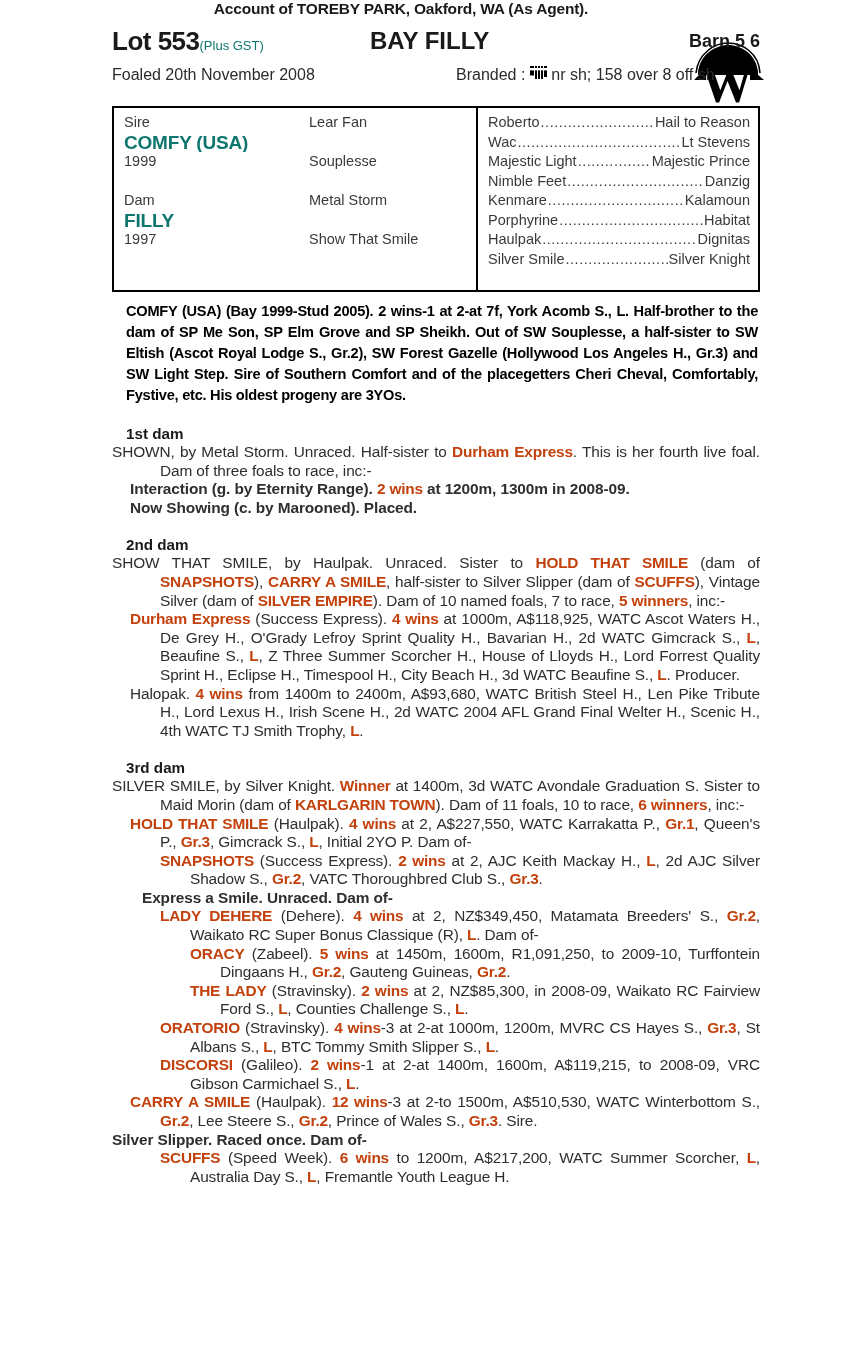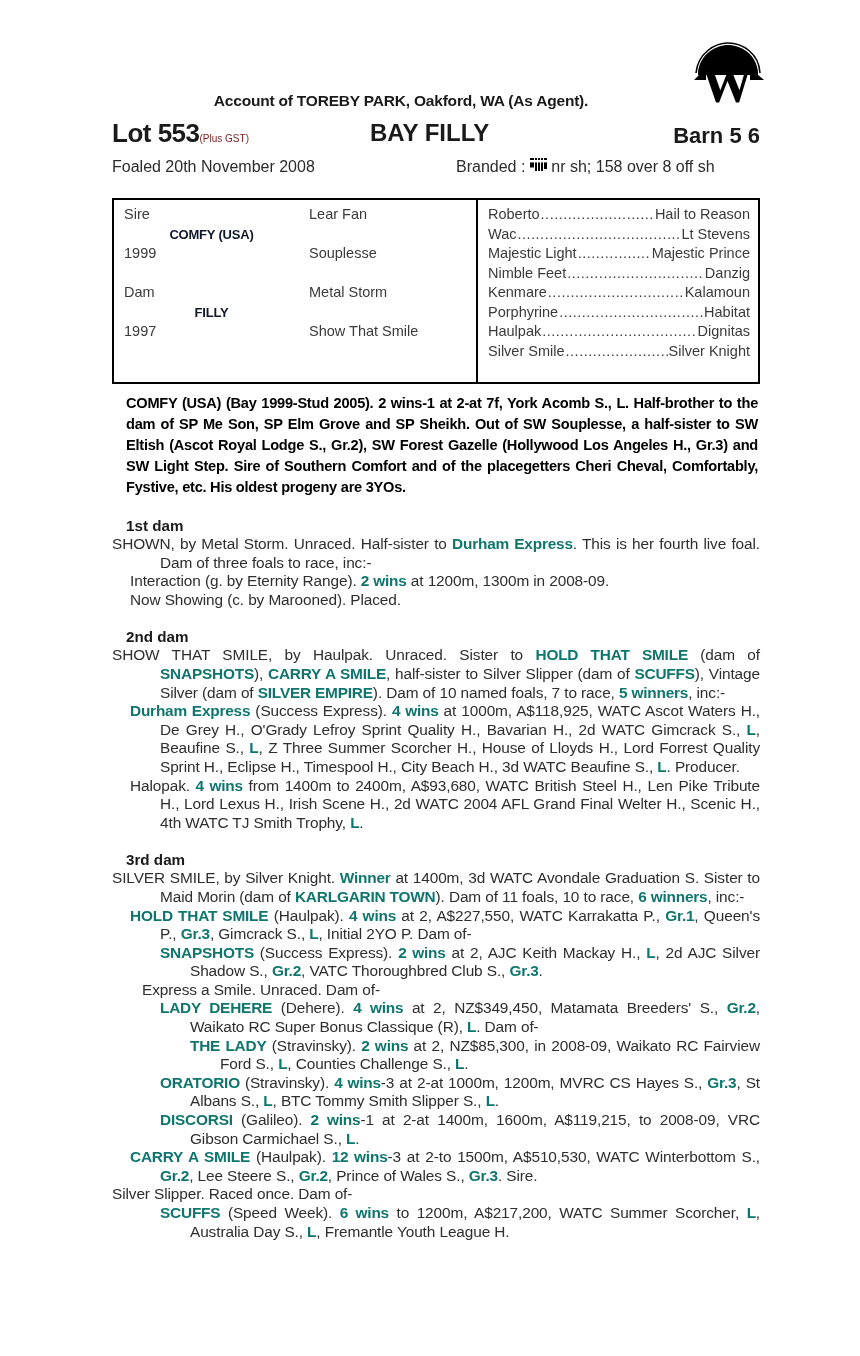--- a/index.html
+++ b/index.html
@@ -35,7 +35,6 @@
     font-weight: bold;
     font-size: 15.5px;
     letter-spacing: -0.2px;
-    margin-top: 92px;
     padding-right: 70px;
   }
   .lot-row {

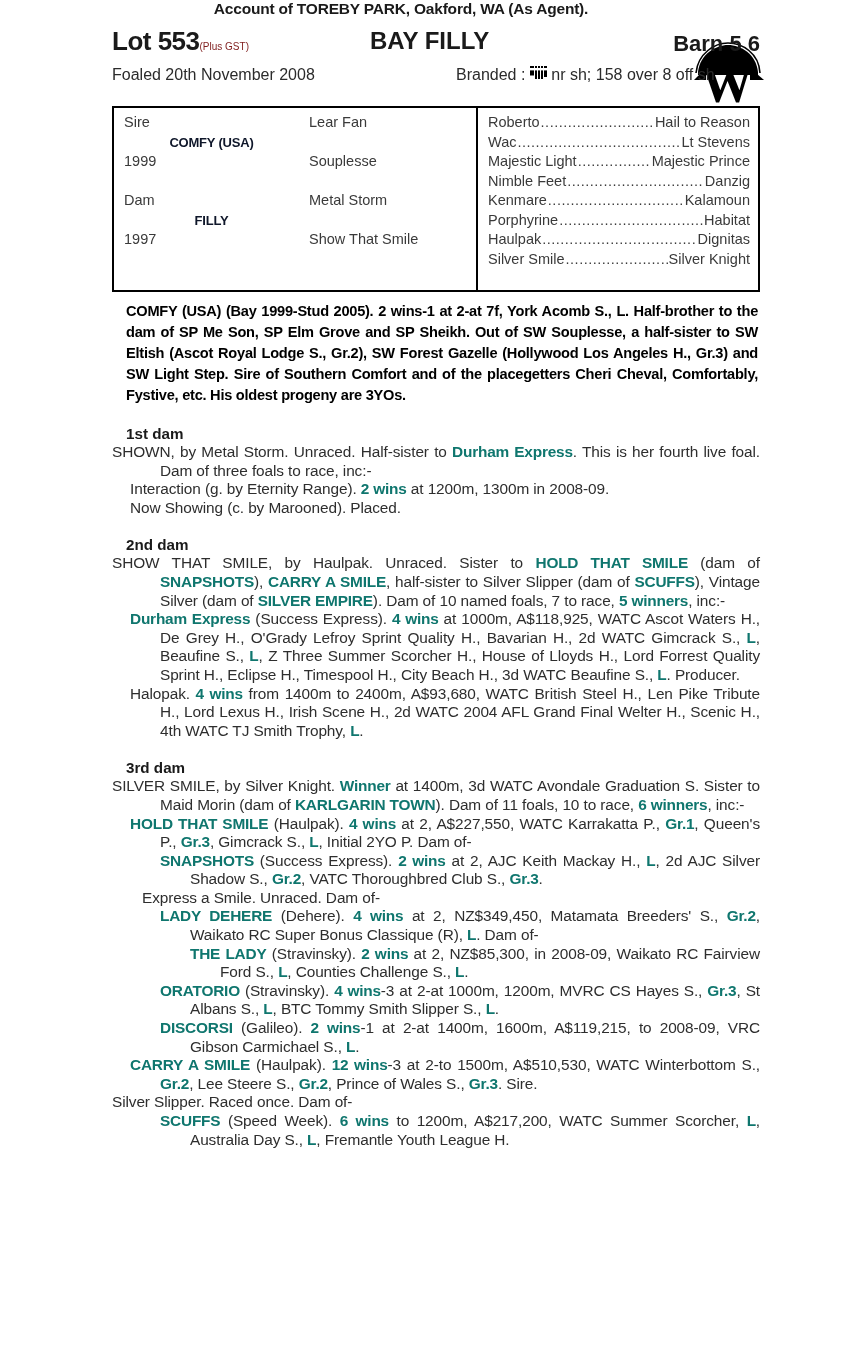--- a/index.html
+++ b/index.html
@@ -50,10 +50,10 @@
     letter-spacing: -0.5px;
   }
   .plus-gst {
-    font-size: 10px;
+    font-size: 13px;
     font-weight: normal;
     letter-spacing: 0;
-    color: #7f1d1d;
+    color: #0f766e;
   }
   .sex-title {
     position: absolute;

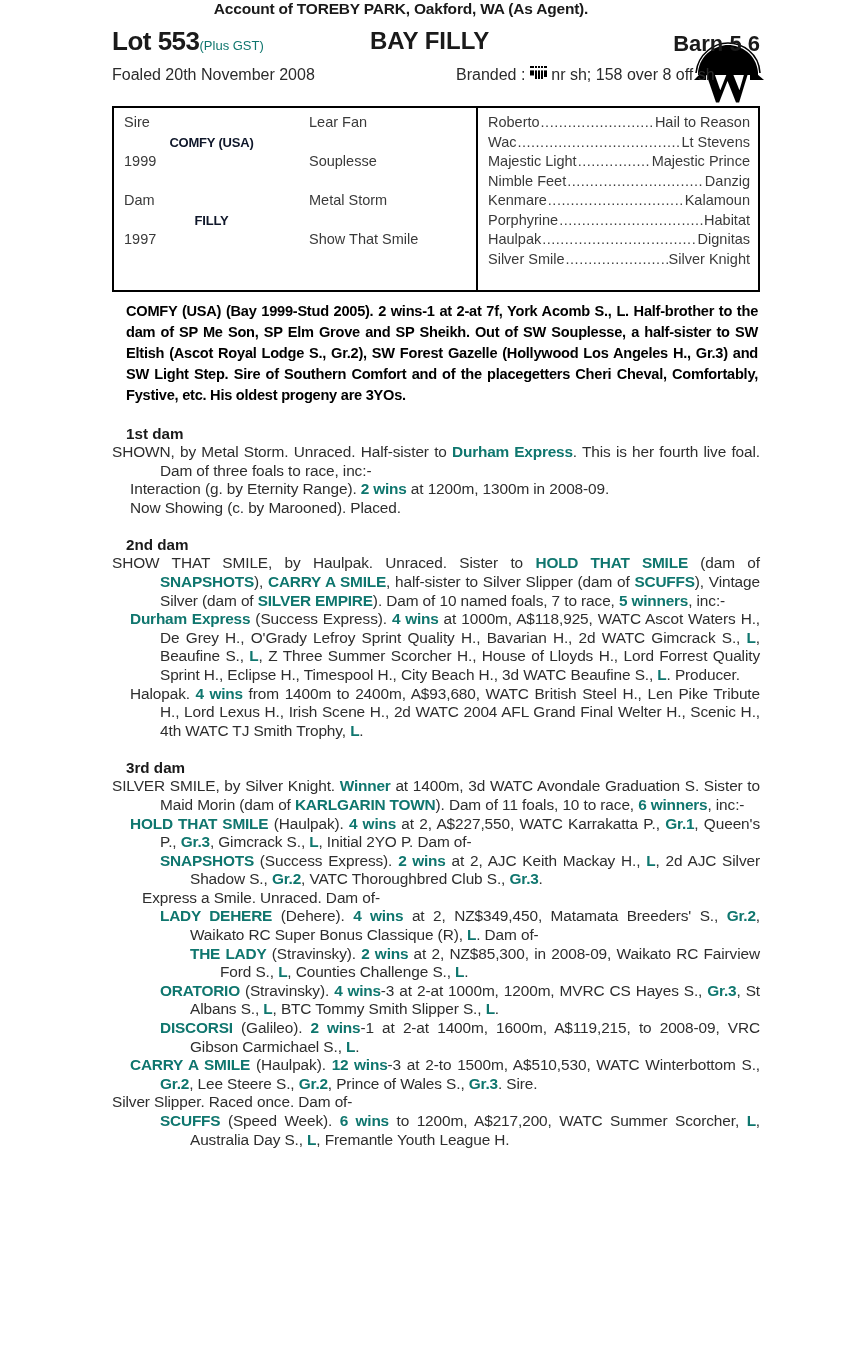--- a/index.html
+++ b/index.html
@@ -65,7 +65,7 @@
   .barn {
     position: absolute;
     right: 0; top: 5px;
-    font-size: 22px;
+    font-size: 18px;
     font-weight: bold;
   }
   .foaled-row {

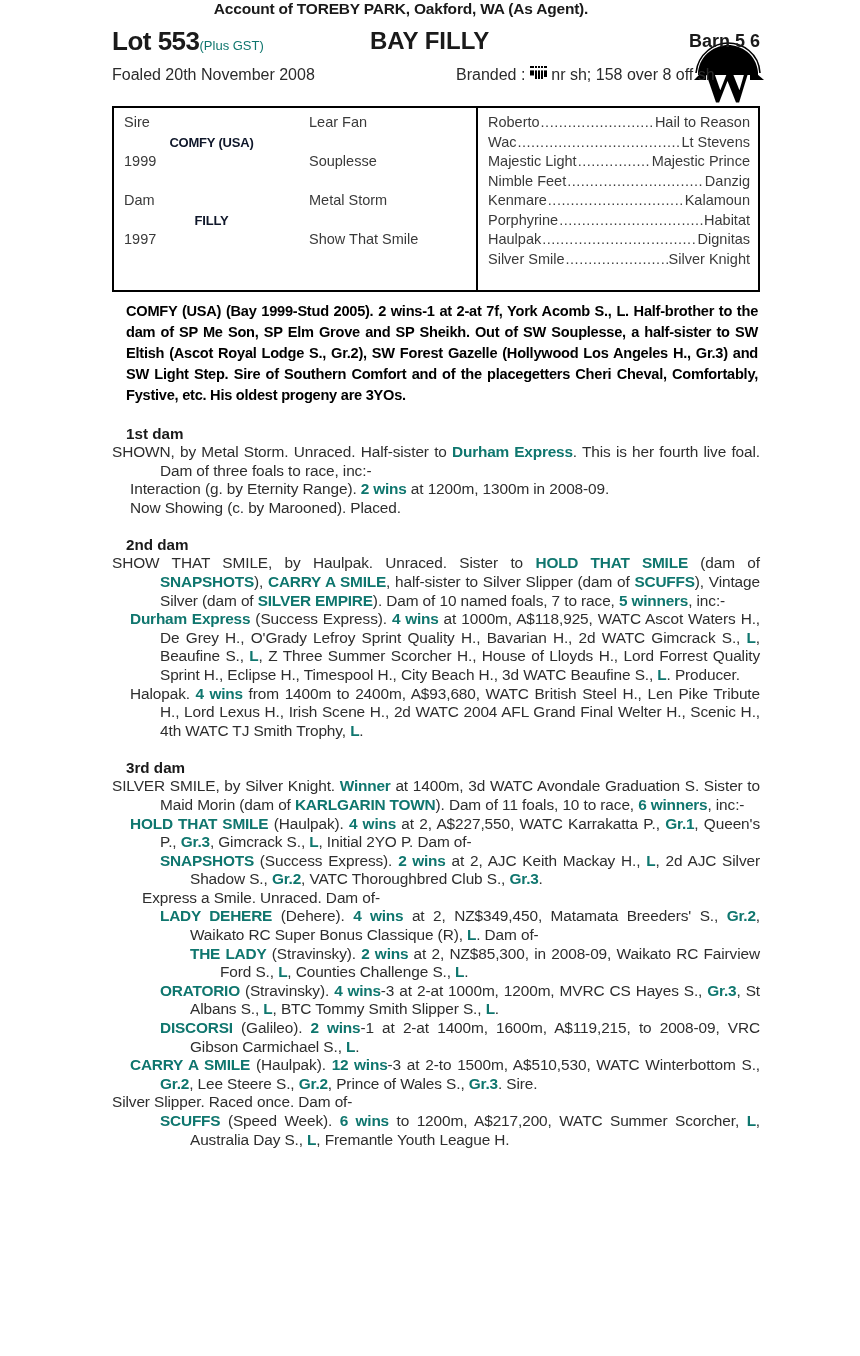--- a/index.html
+++ b/index.html
@@ -140,10 +140,9 @@
   }
   .ped-line.strong {
     font-weight: bold;
-    font-size: 13px;
-    color: #0f172a;
+    font-size: 19px;
+    color: #0f766e;
     letter-spacing: -0.2px;
-    text-align: center;
   }
   .ped-line.blank { color: transparent; }
   .dotline {

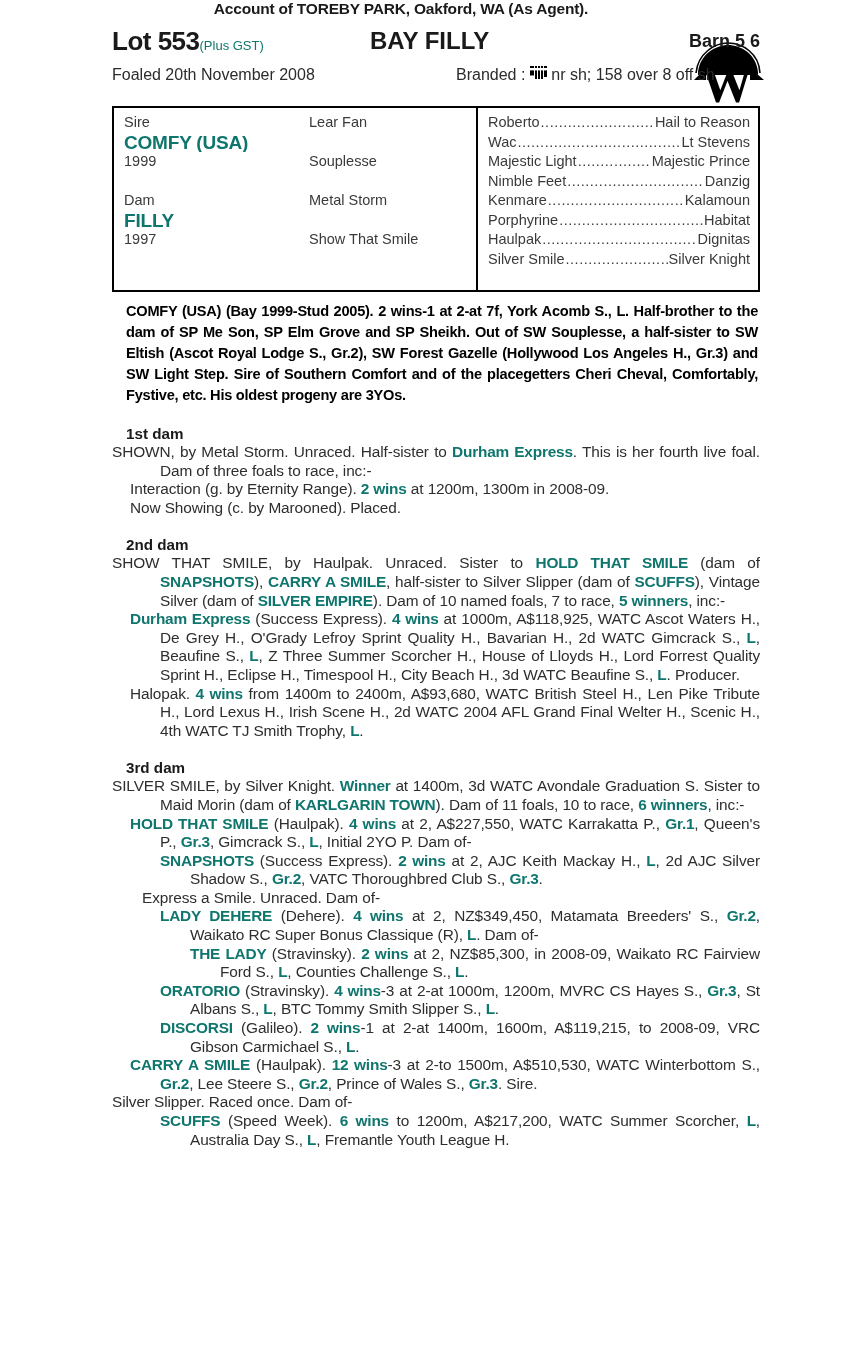--- a/index.html
+++ b/index.html
@@ -189,7 +189,7 @@
     color: #2e2e2e;
     letter-spacing: -0.1px;
   }
-  p.blk b { color: #0f766e; letter-spacing: -0.2px; }
+  p.blk b { color: #c2410c; letter-spacing: -0.2px; }
   
   .i0 { padding-left: 48px; text-indent: -48px; }
   .i1 { padding-left: 48px; text-indent: -30px; }

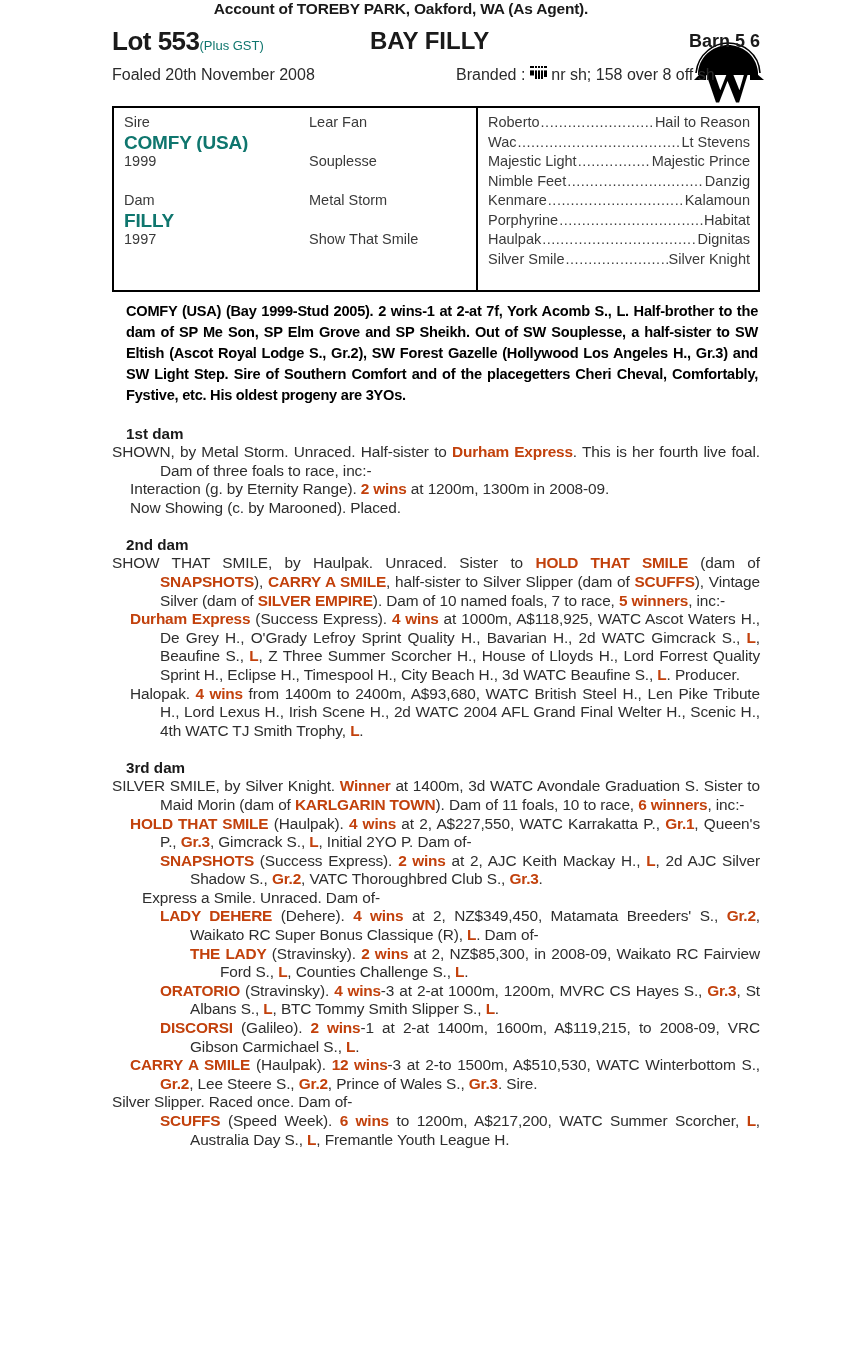--- a/index.html
+++ b/index.html
@@ -196,7 +196,7 @@
   .i2 { padding-left: 78px; text-indent: -30px; }
   .i3 { padding-left: 108px; text-indent: -30px; }
   .i1f { padding-left: 48px; text-indent: -18px; }
-  .nojust { text-align: left; }
+  .nojust { text-align: left; font-weight: bold; }
 </style>
 </head>
 <body>

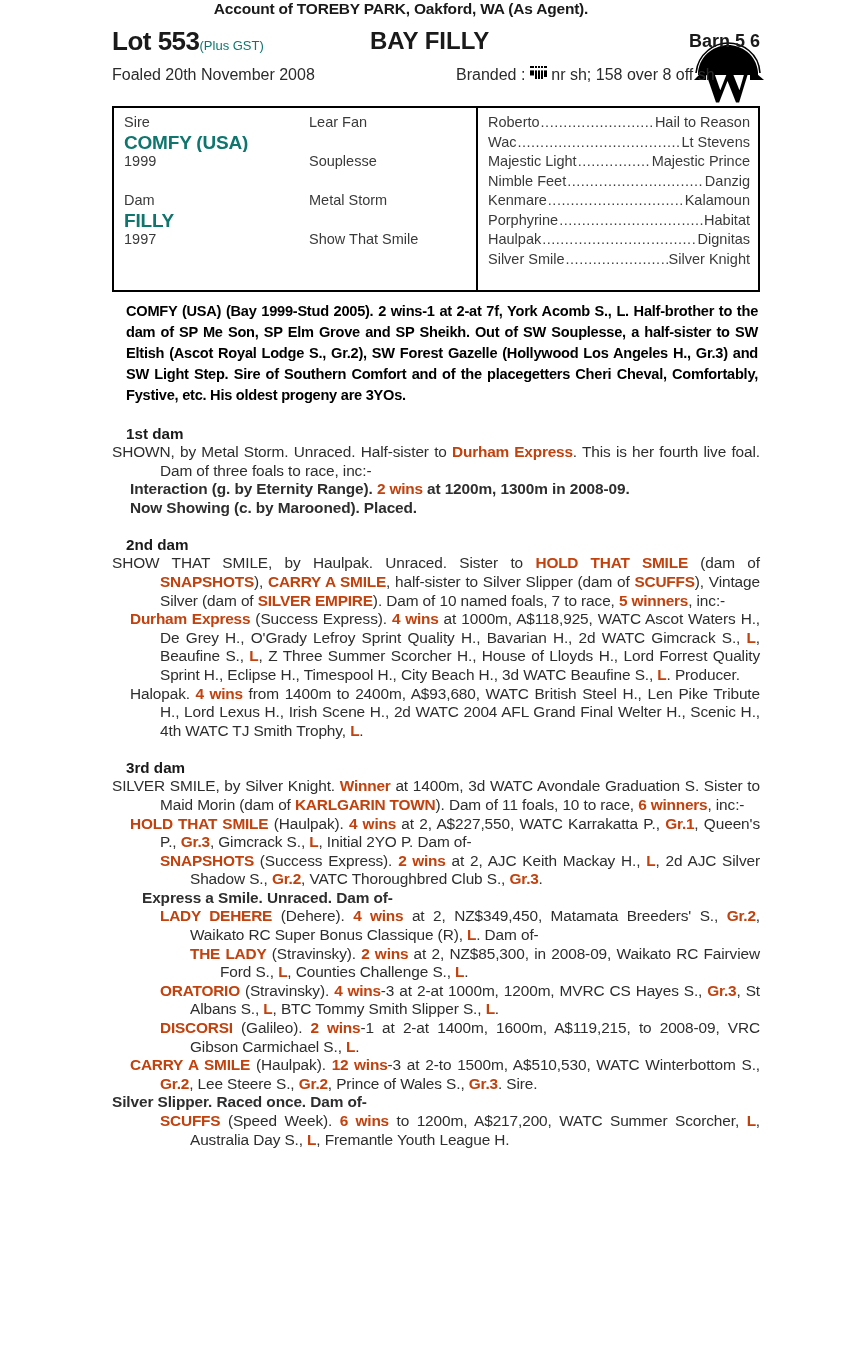--- a/index.html
+++ b/index.html
@@ -322,6 +322,7 @@
         <p class="blk i2"><b>SNAPSHOTS</b><span> (Success Express). </span><b>2 wins</b><span> at 2, AJC Keith Mackay H., </span><b>L</b><span>, 2d AJC Silver Shadow S., </span><b>Gr.2</b><span>, VATC Thoroughbred Club S., </span><b>Gr.3</b><span>.</span></p>
         <p class="blk i1f nojust"><span>Express a Smile. Unraced. Dam of-</span></p>
         <p class="blk i2"><b>LADY  DEHERE</b><span> (Dehere). </span><b>4 wins</b><span> at 2, NZ$349,450, Matamata Breeders' S., </span><b>Gr.2</b><span>, Waikato RC Super Bonus Classique (R), </span><b>L</b><span>. Dam of-</span></p>
+        <p class="blk i3"><b>ORACY</b><span> (Zabeel). </span><b>5 wins</b><span> at 1450m, 1600m, R1,091,250, to 2009-10, Turffontein Dingaans H., </span><b>Gr.2</b><span>, Gauteng Guineas, </span><b>Gr.2</b><span>.</span></p>
         <p class="blk i3"><b>THE  LADY</b><span> (Stravinsky). </span><b>2 wins</b><span> at 2, NZ$85,300, in 2008-09, Waikato RC Fairview Ford S., </span><b>L</b><span>, Counties Challenge S., </span><b>L</b><span>.</span></p>
         <p class="blk i2"><b>ORATORIO</b><span> (Stravinsky). </span><b>4 wins</b><span>-3 at 2-at 1000m, 1200m, MVRC CS Hayes S., </span><b>Gr.3</b><span>, St Albans S., </span><b>L</b><span>, BTC Tommy Smith Slipper S., </span><b>L</b><span>.</span></p>
         <p class="blk i2"><b>DISCORSI</b><span> (Galileo). </span><b>2 wins</b><span>-1 at 2-at 1400m, 1600m, A$119,215, to 2008-09, VRC Gibson Carmichael S., </span><b>L</b><span>.</span></p>

